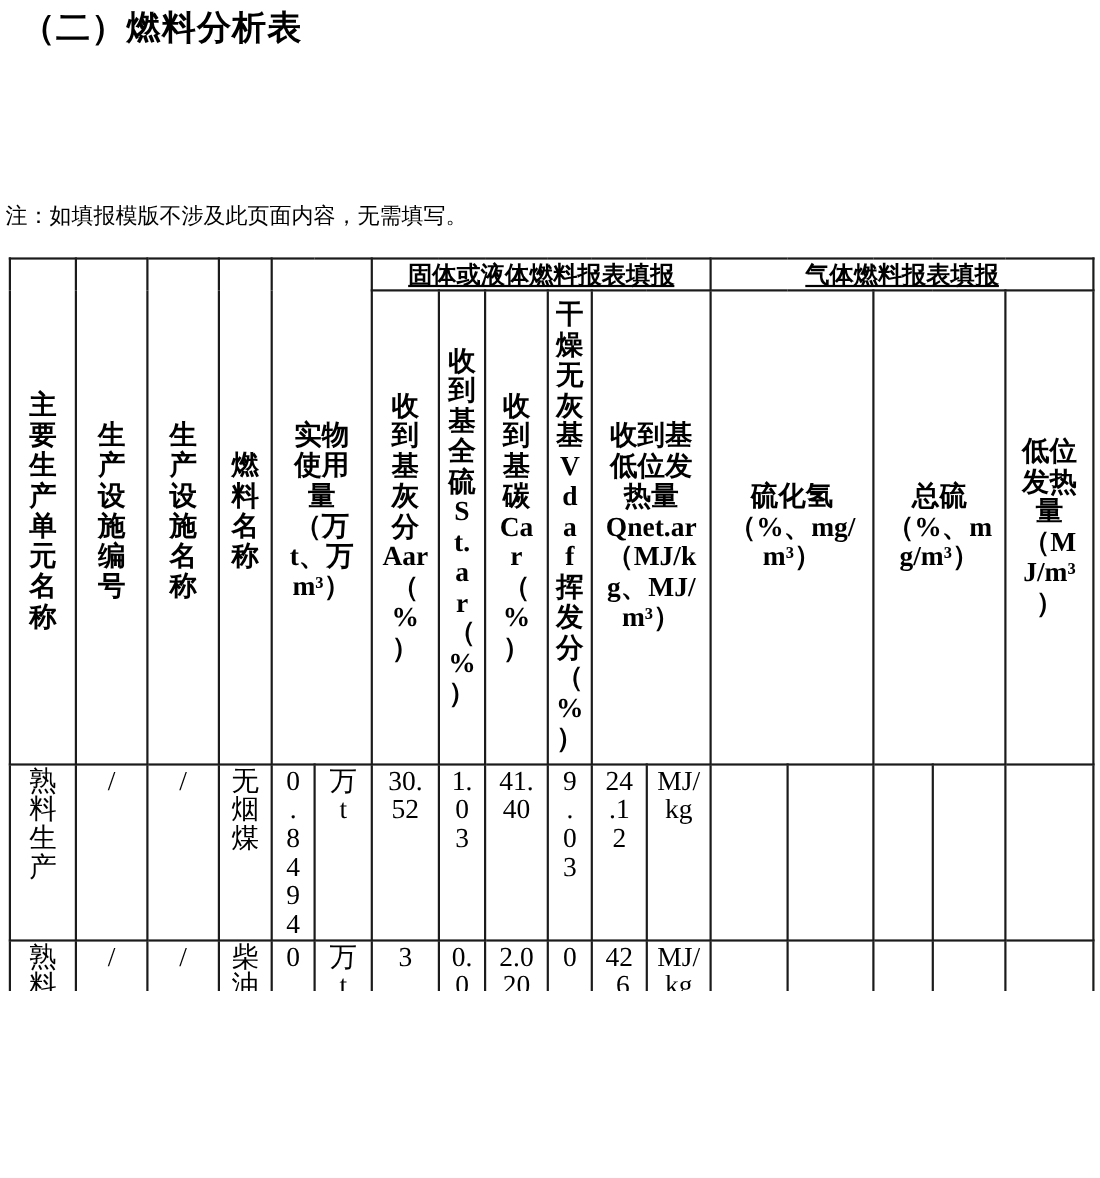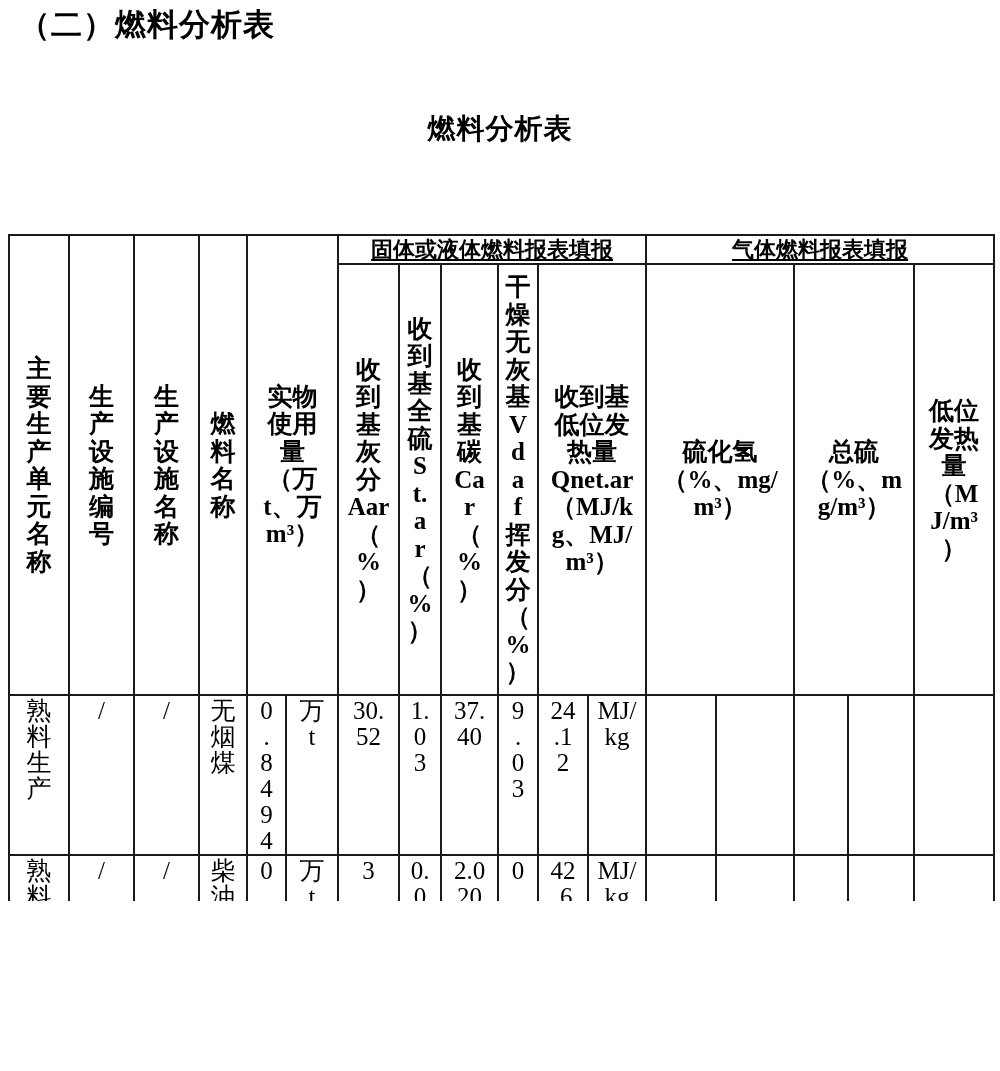--- a/index.html
+++ b/index.html
@@ -85,7 +85,6 @@
 
   <div class="heading">（二）燃料分析表</div>
 
-  <div class="table-title">燃料分析表</div>
 
 
   <table class="fuel">

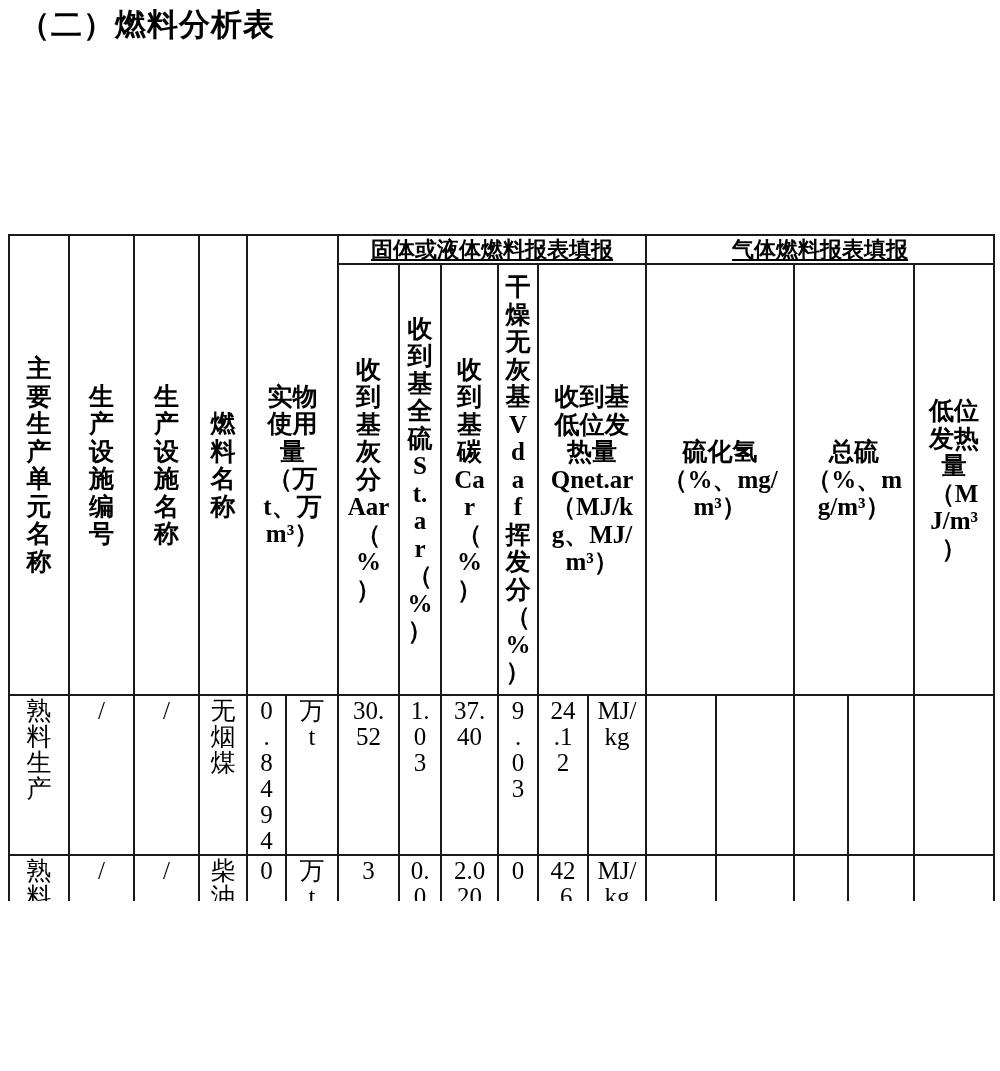--- a/index.html
+++ b/index.html
@@ -86,6 +86,7 @@
   <div class="heading">（二）燃料分析表</div>
 
 
+  <div class="note">注：如填报模版不涉及此页面内容，无需填写。</div>
 
   <table class="fuel">
     <colgroup>

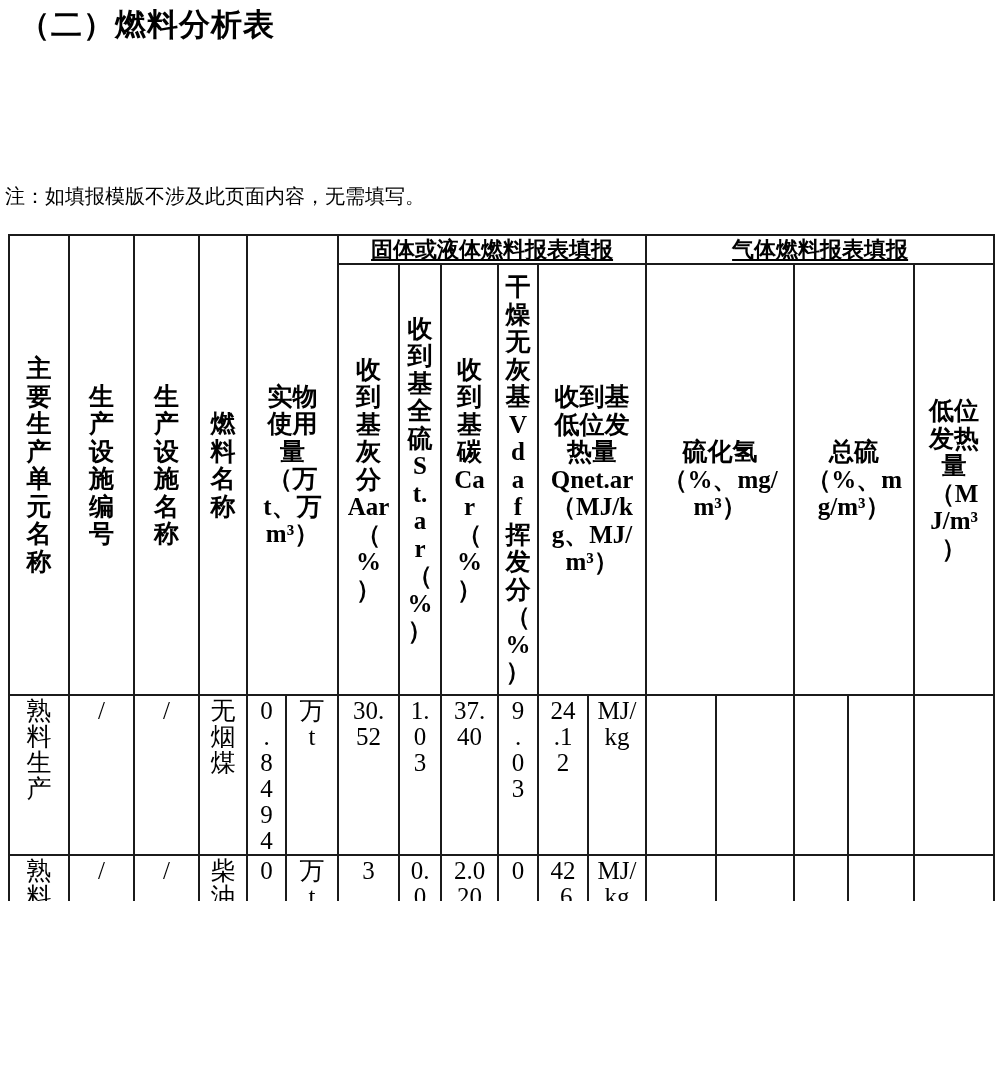--- a/index.html
+++ b/index.html
@@ -234,7 +234,7 @@
         <td>1.
 0
 3</td>
-        <td>37.
+        <td>41.
 40</td>
         <td>9
 .

